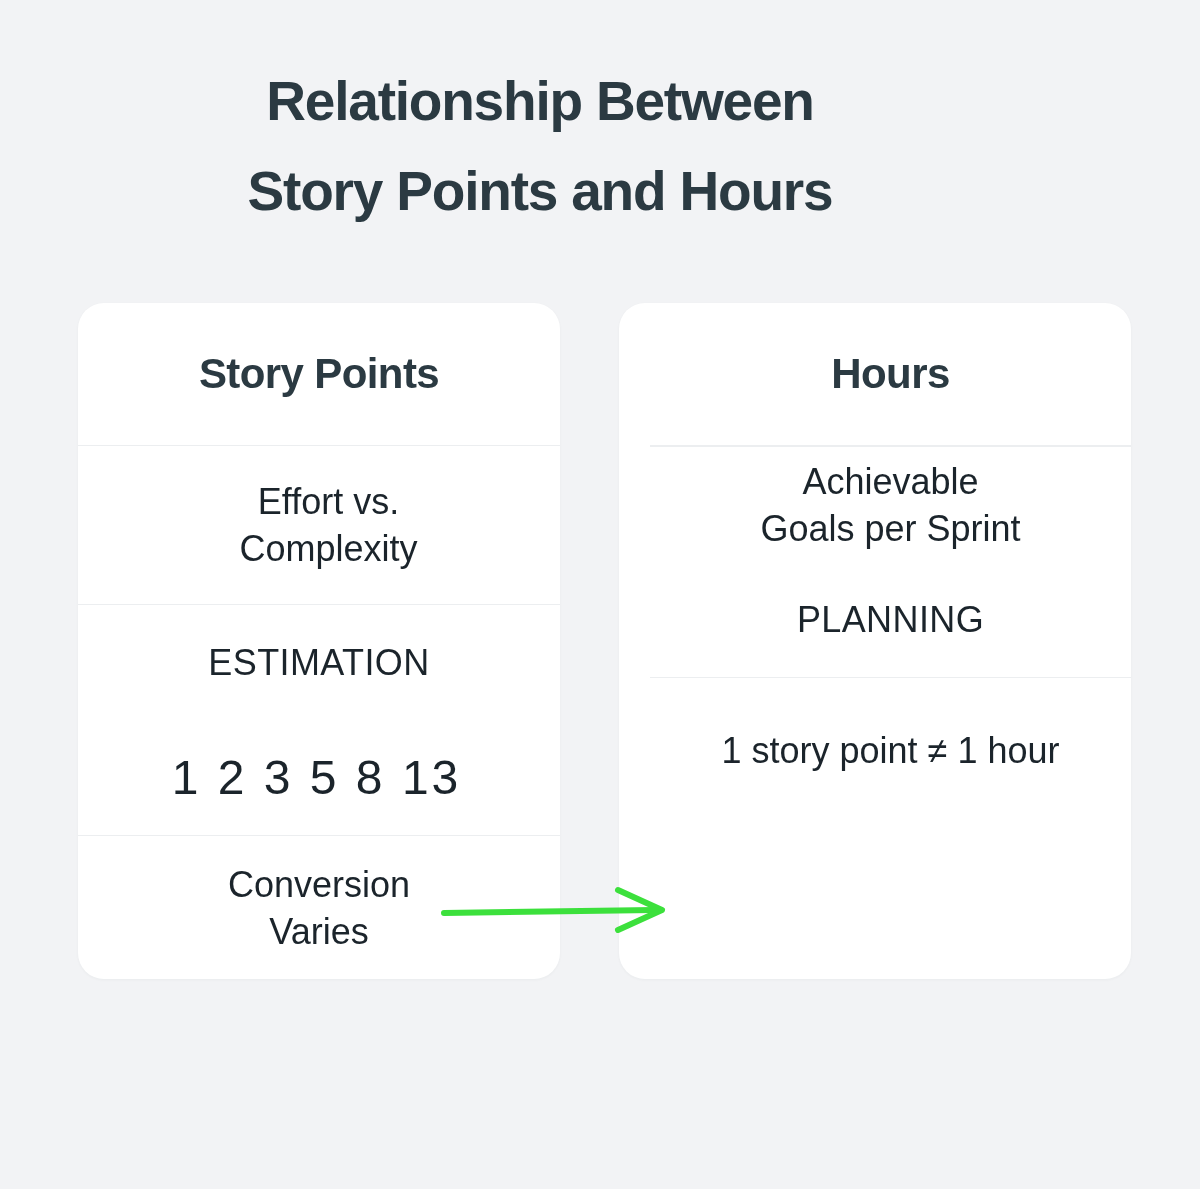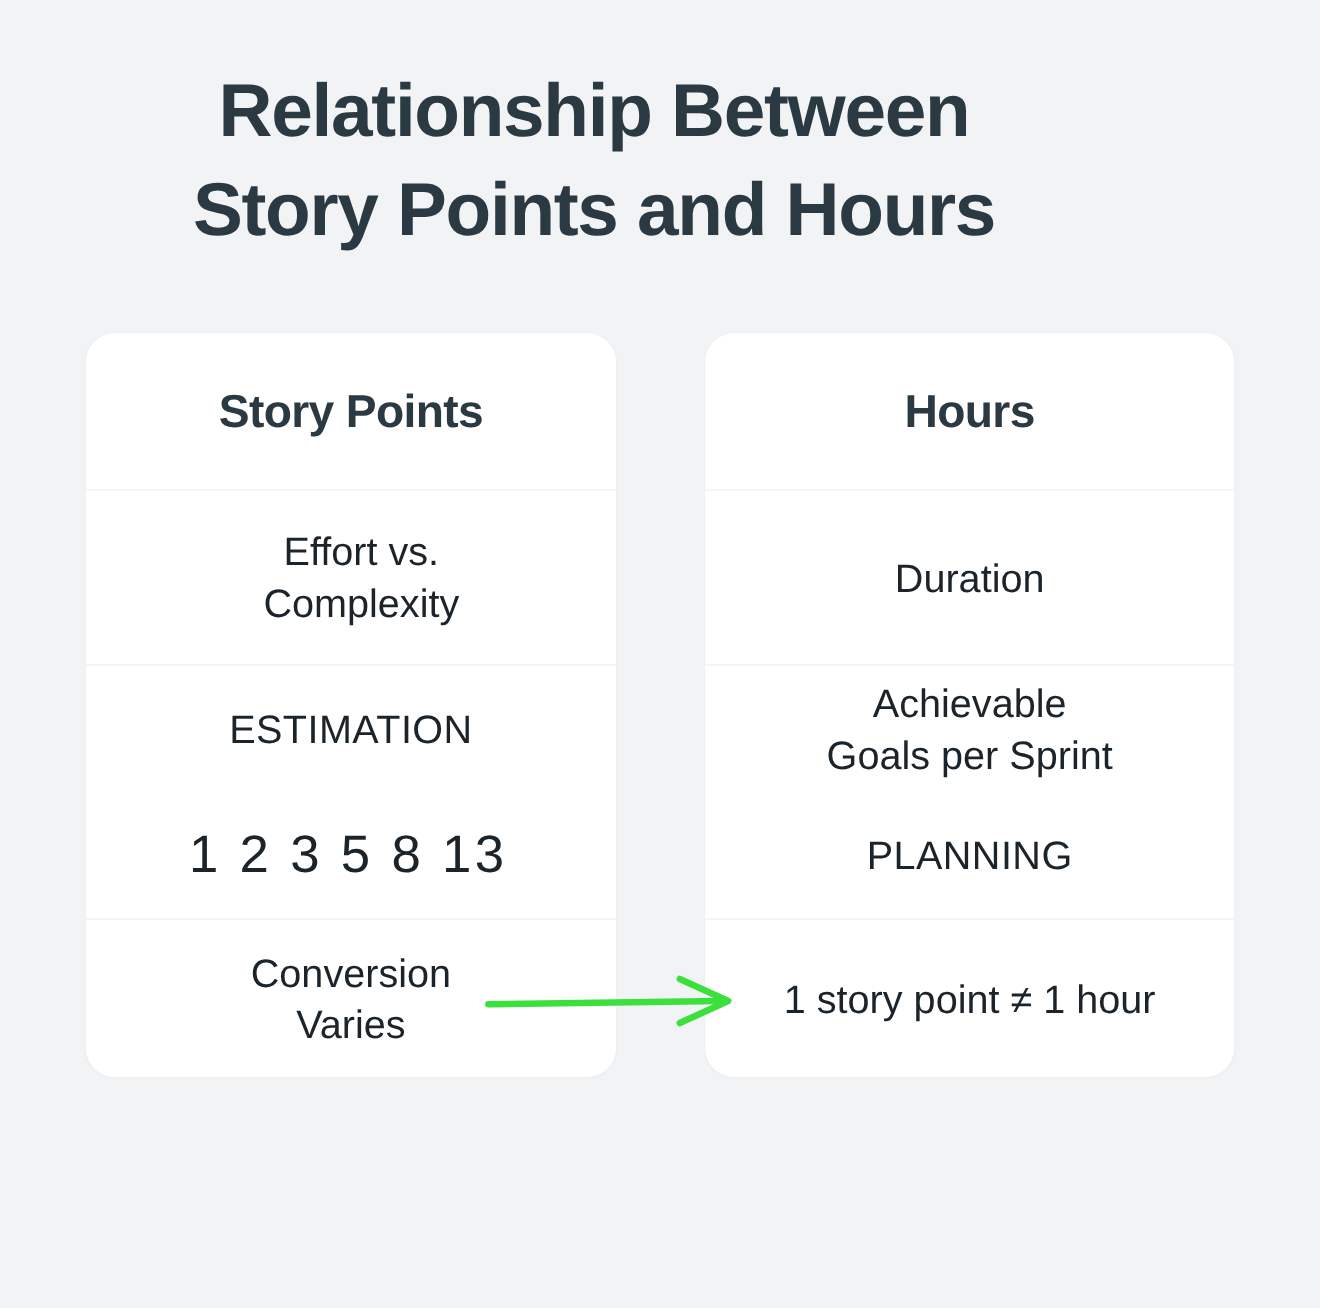--- a/index.html
+++ b/index.html
@@ -29,7 +29,7 @@
     top: 56px;
     width: 1080px;
     text-align: center;
-    font-size: 68px;
+    font-size: 55px;
     line-height: 90px;
     font-weight: bold;
     letter-spacing: -1.2px;

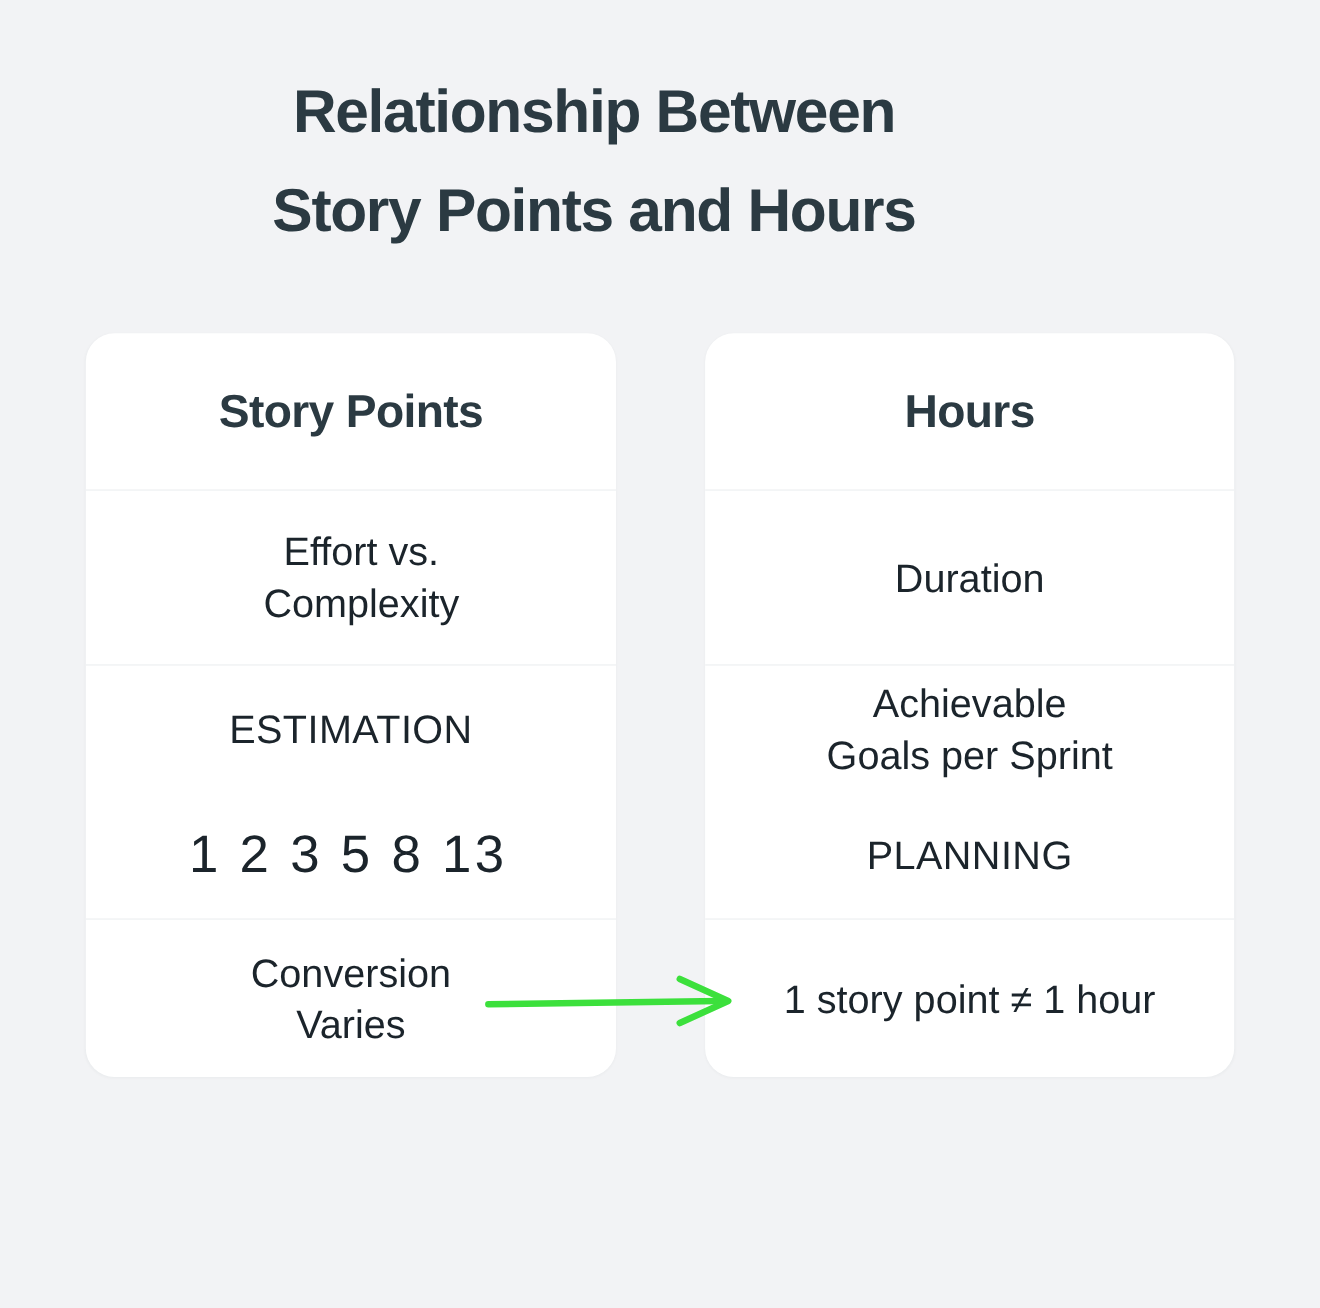--- a/index.html
+++ b/index.html
@@ -60,9 +60,10 @@
     height: 676px;
   }
   .card-right {
-    left: 563px;
+    left: 541px;
     width: 481px;
     height: 676px;
+    padding-left: 31px;
   }
 
   .card-header {

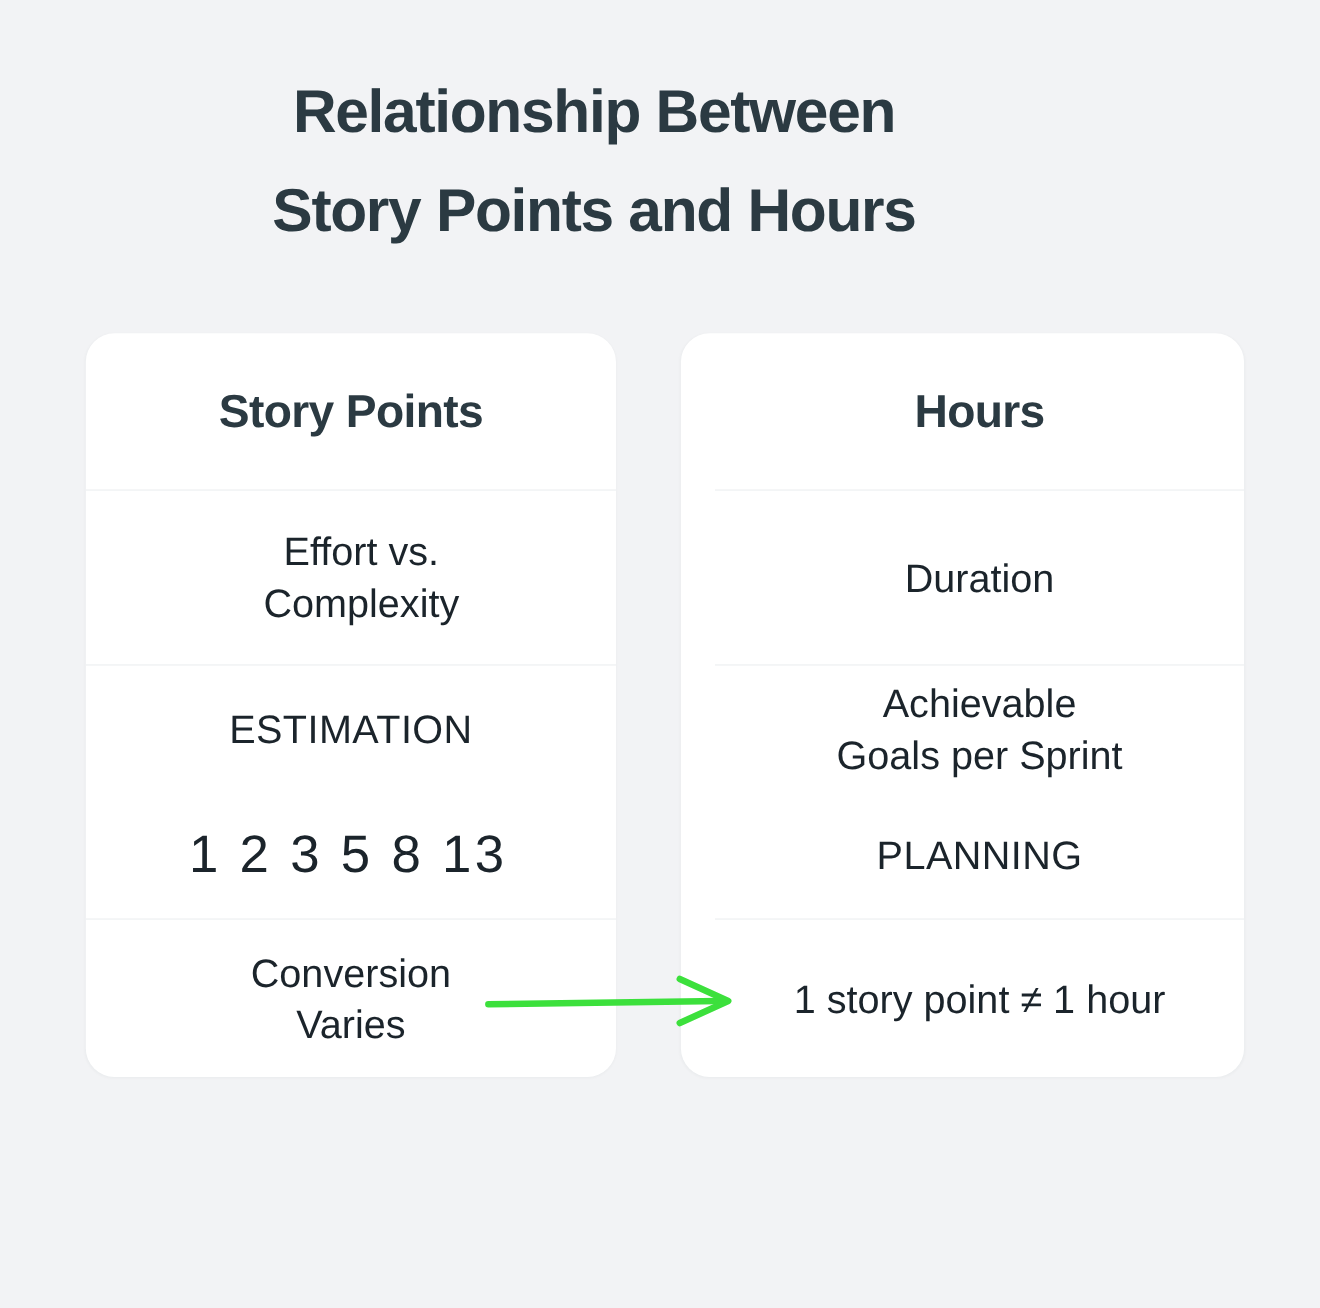--- a/index.html
+++ b/index.html
@@ -162,7 +162,6 @@
       <div class="card-header">Hours</div>
       <div class="divider"></div>
 
-      <div class="cell r1">Duration</div>
       <div class="divider"></div>
 
       <div class="cell r3">Achievable

